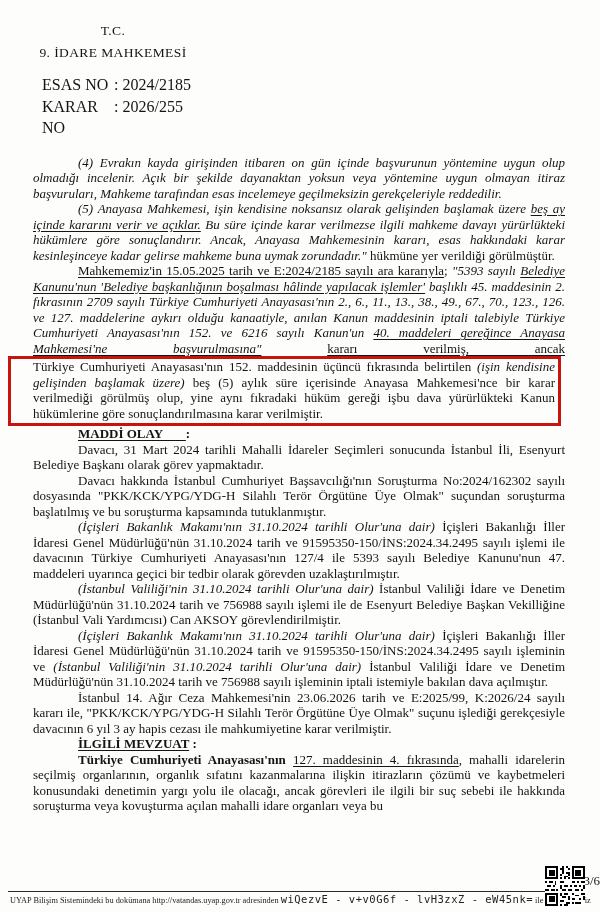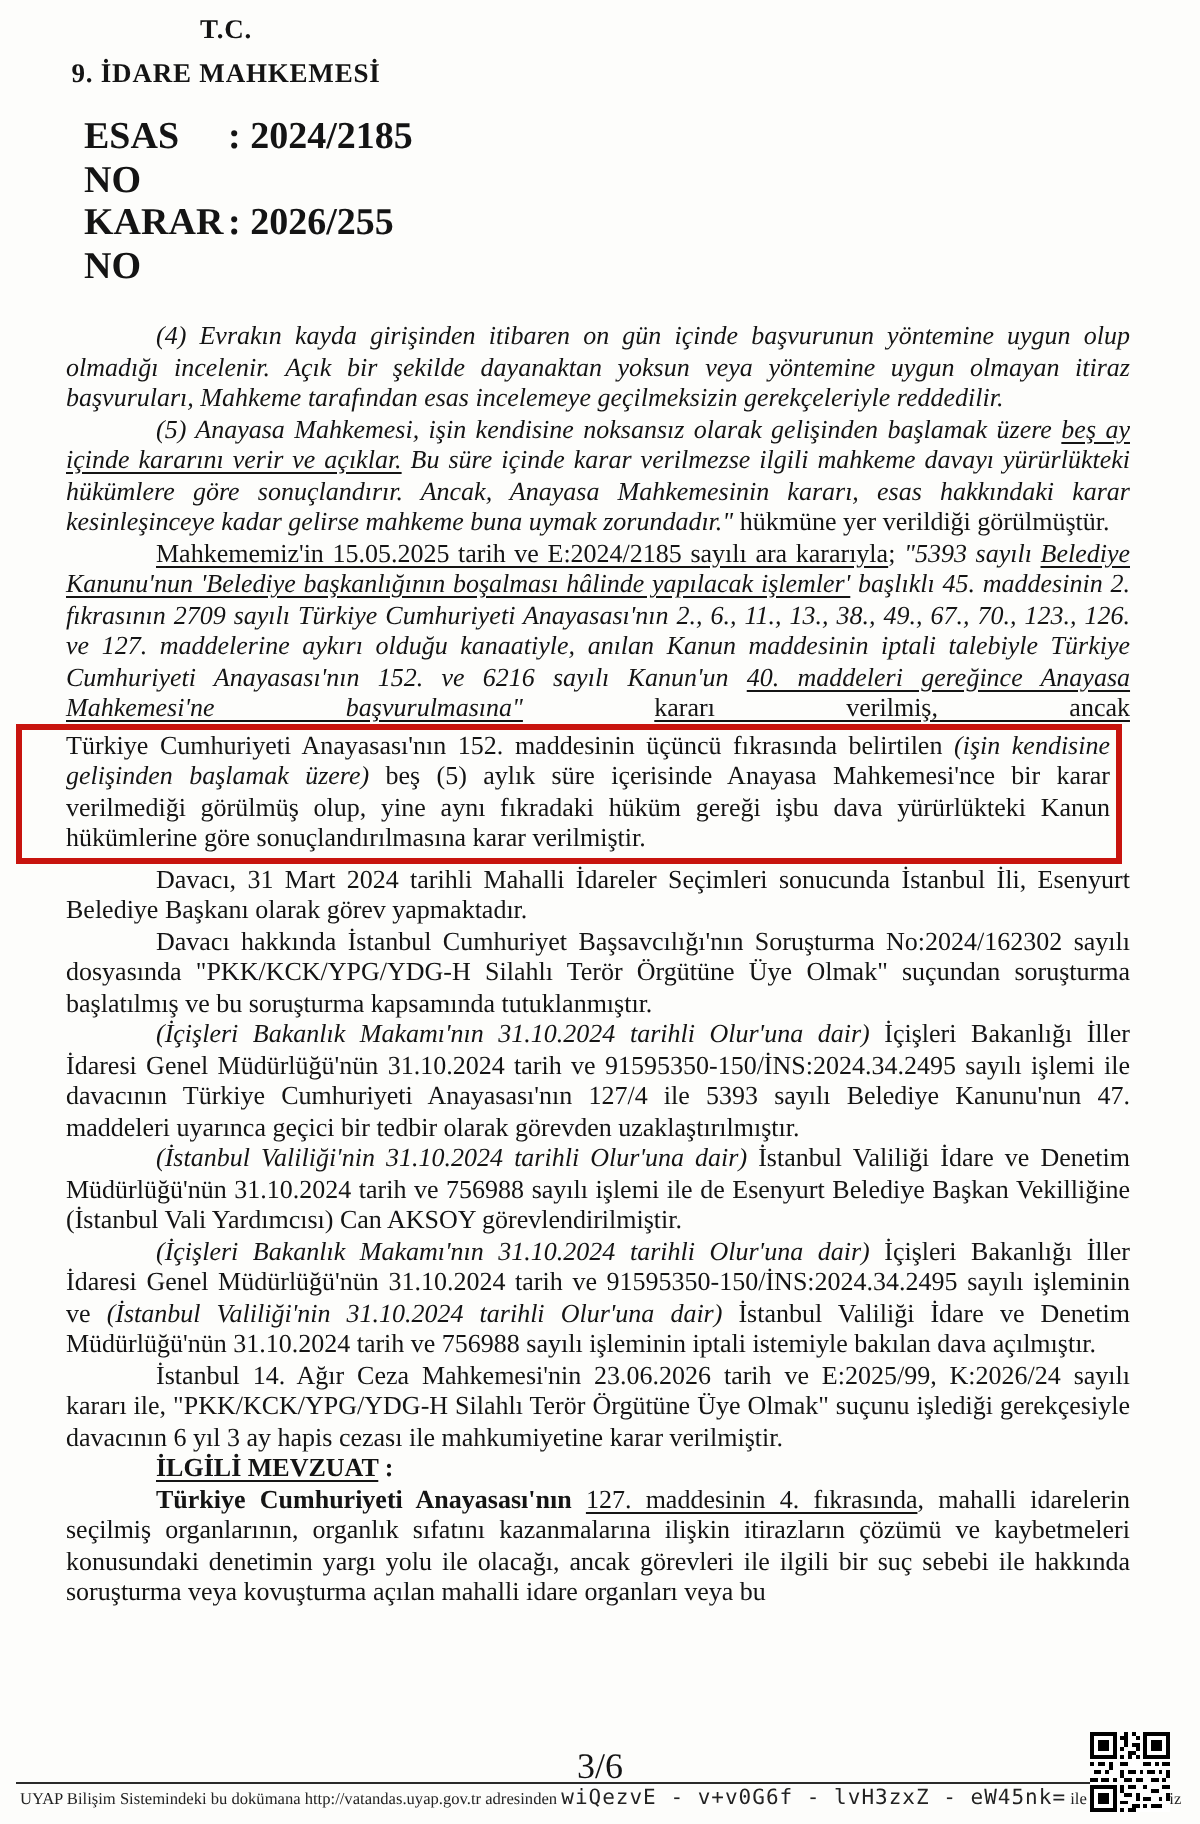--- a/index.html
+++ b/index.html
@@ -8,8 +8,8 @@
     background:#fdfdfb; color:#141414; overflow:hidden;
     font-family:"Liberation Serif", serif;
   }
-  .header { padding-top:4px; width:226px; text-align:center;
-    font-weight:bold; font-size:13.5px; line-height:22px; letter-spacing:.4px; }
+  .header { padding-top:20px; width:226px; text-align:center;
+    font-weight:normal; font-size:13.5px; line-height:22px; letter-spacing:.4px; }
   .case-block { margin:10px 0 16px 42px; font-weight:bold; font-size:19px; line-height:21.5px; }
   .case-row { display:flex; }
   .case-label { width:72px; }

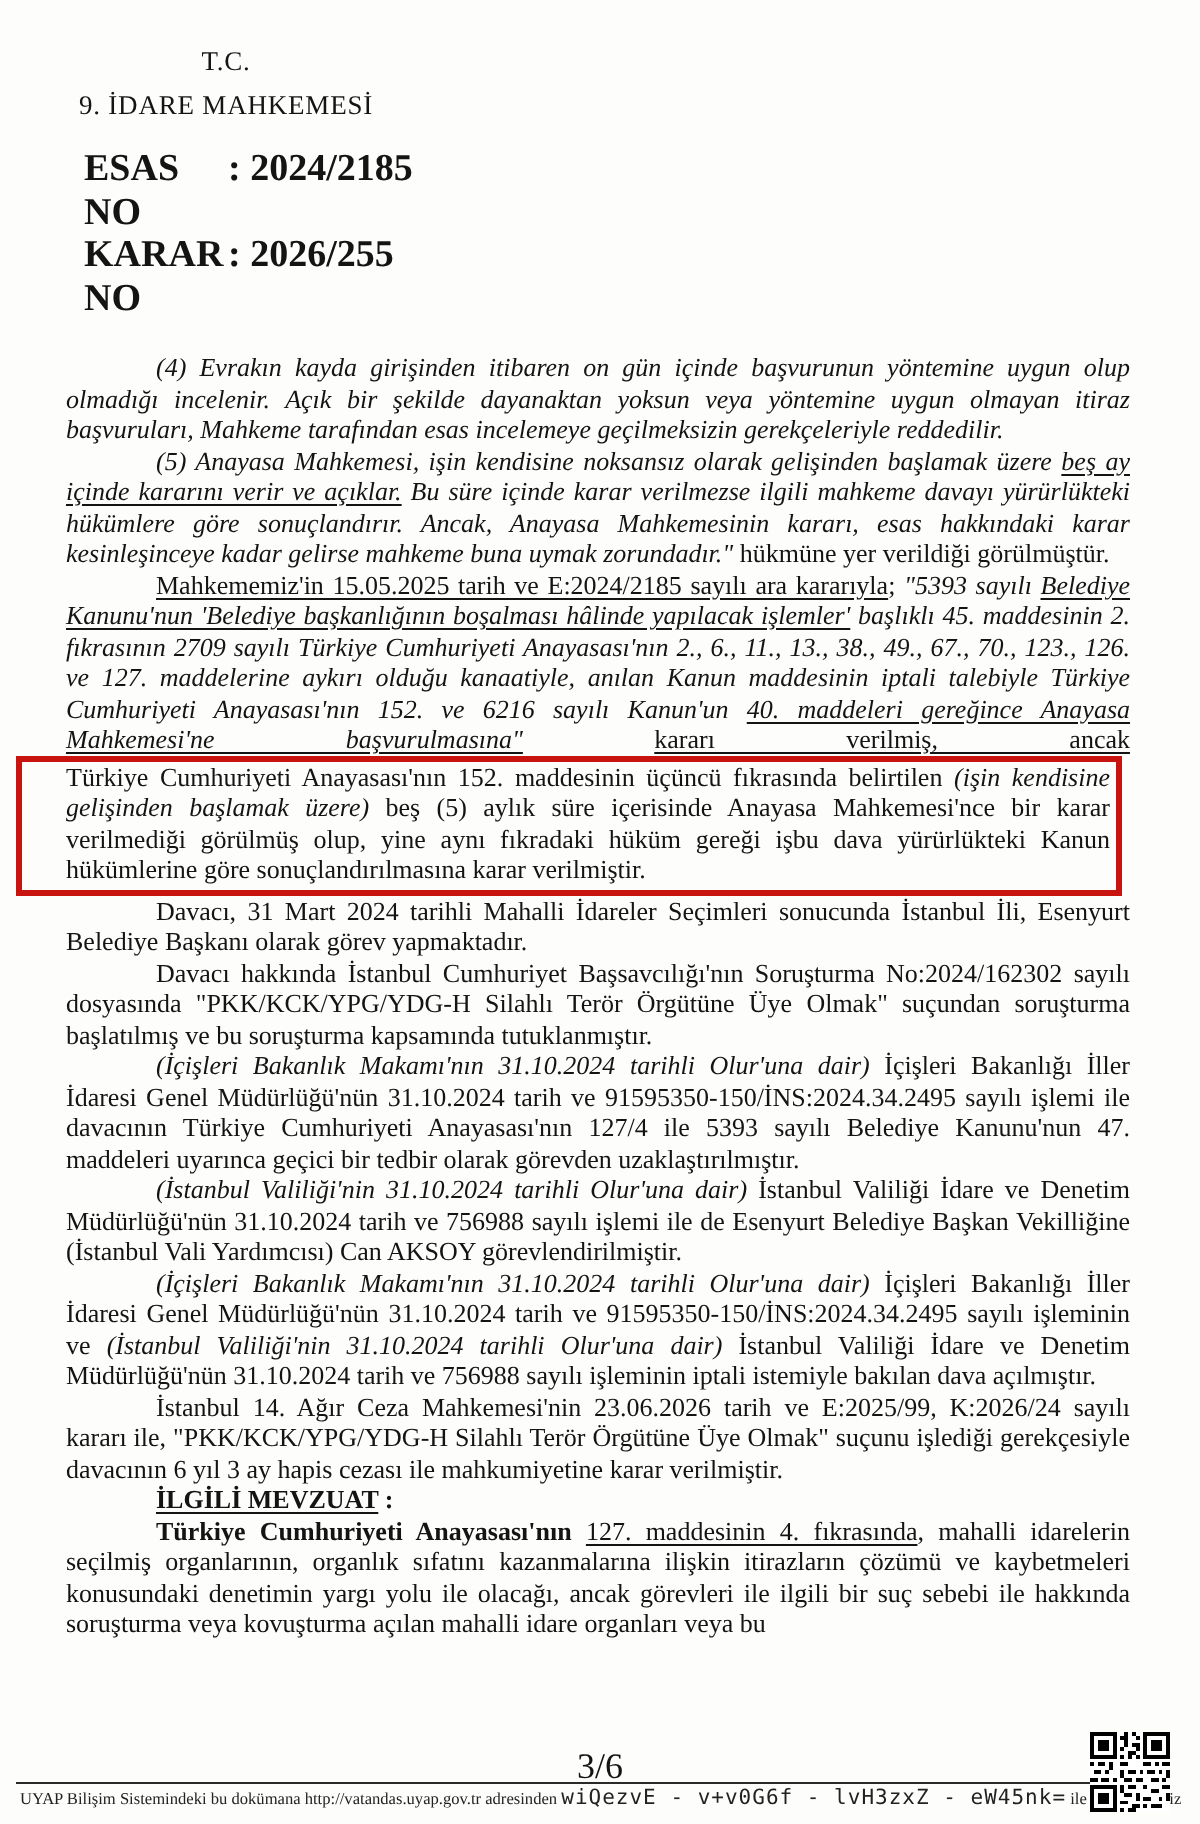--- a/index.html
+++ b/index.html
@@ -10,7 +10,7 @@
   }
   .header { padding-top:20px; width:226px; text-align:center;
     font-weight:normal; font-size:13.5px; line-height:22px; letter-spacing:.4px; }
-  .case-block { margin:10px 0 16px 42px; font-weight:bold; font-size:19px; line-height:21.5px; }
+  .case-block { margin:10px 0 16px 42px; font-weight:normal; font-size:16px; line-height:21.5px; }
   .case-row { display:flex; }
   .case-label { width:72px; }
   .body { margin:16px 35px 0 33px; font-size:13px; line-height:15.5px; }

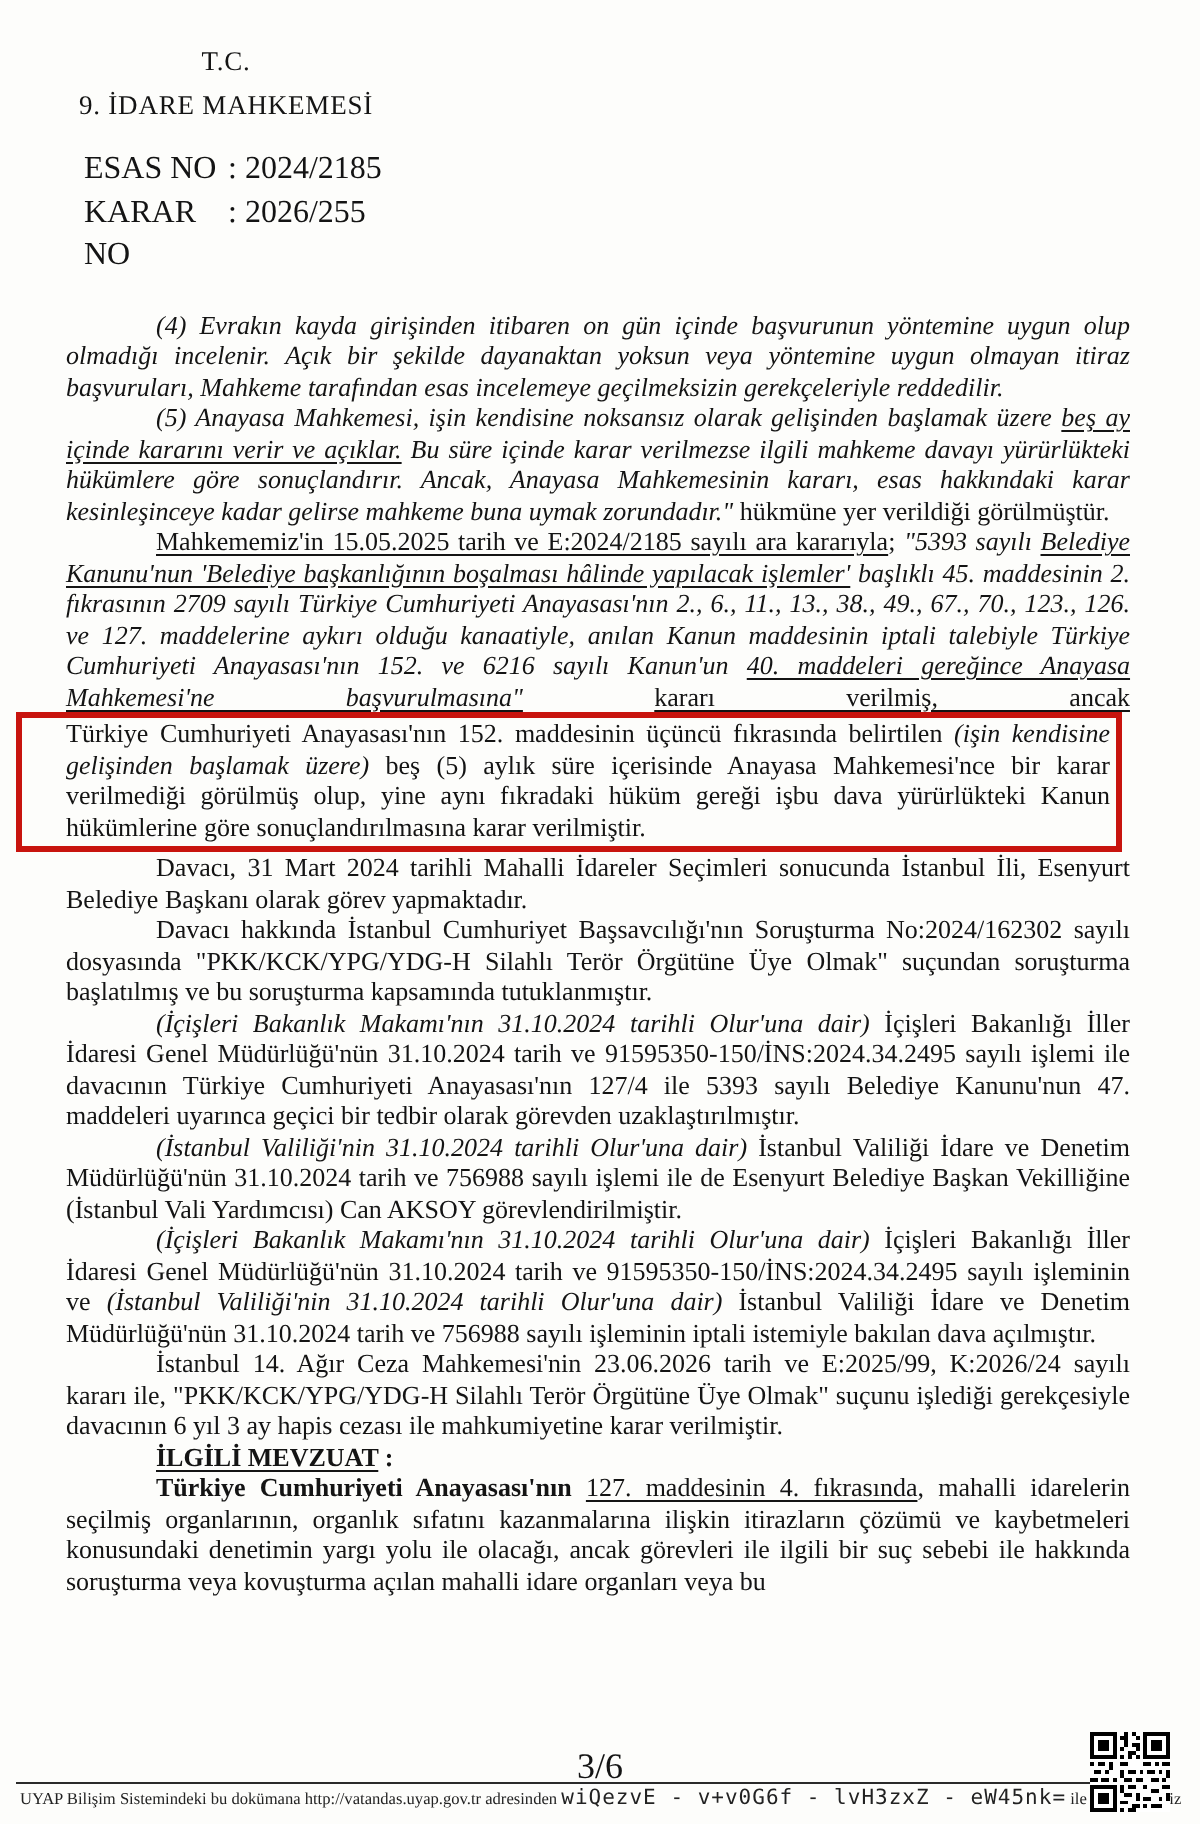--- a/index.html
+++ b/index.html
@@ -60,6 +60,7 @@
       <p class="para body"><span class="i">(5) Anayasa Mahkemesi, işin kendisine noksansız olarak gelişinden başlamak üzere </span><span class="i u">beş ay içinde kararını verir ve açıklar.</span><span class="i"> Bu süre içinde karar verilmezse ilgili mahkeme davayı yürürlükteki hükümlere göre sonuçlandırır. Ancak, Anayasa Mahkemesinin kararı, esas hakkındaki karar kesinleşinceye kadar gelirse mahkeme buna uymak zorundadır." </span><span>hükmüne yer verildiği görülmüştür.</span></p>
       <p class="para body jlast"><span class="u">Mahkememiz'in 15.05.2025 tarih ve E:2024/2185 sayılı ara kararıyla</span><span>; </span><span class="i">"5393 sayılı </span><span class="i u">Belediye Kanunu'nun 'Belediye başkanlığının boşalması hâlinde yapılacak işlemler'</span><span class="i"> başlıklı 45. maddesinin 2. fıkrasının 2709 sayılı Türkiye Cumhuriyeti Anayasası'nın 2., 6., 11., 13., 38., 49., 67., 70., 123., 126. ve 127. maddelerine aykırı olduğu kanaatiyle, anılan Kanun maddesinin iptali talebiyle Türkiye Cumhuriyeti Anayasası'nın 152. ve 6216 sayılı Kanun'un </span><span class="i u">40. maddeleri gereğince Anayasa Mahkemesi'ne başvurulmasına"</span><span> </span><span class="u">kararı verilmiş, ancak</span></p>
       <p class="para boxed" style="border-color: rgb(200, 20, 14);"><span>Türkiye Cumhuriyeti Anayasası'nın 152. maddesinin üçüncü fıkrasında belirtilen </span><span class="i">(işin kendisine gelişinden başlamak üzere)</span><span> beş (5) aylık süre içerisinde Anayasa Mahkemesi'nce bir karar verilmediği görülmüş olup, yine aynı fıkradaki hüküm gereği işbu dava yürürlükteki Kanun hükümlerine göre sonuçlandırılmasına karar verilmiştir.</span></p>
+      <p class="para heading"><span class="b u">MADDİ OLAY&nbsp;&nbsp;&nbsp;&nbsp;&nbsp;&nbsp;&nbsp;</span><span class="b">:</span></p>
       <p class="para body"><span>Davacı, 31 Mart 2024 tarihli Mahalli İdareler Seçimleri sonucunda İstanbul İli, Esenyurt Belediye Başkanı olarak görev yapmaktadır.</span></p>
       <p class="para body"><span>Davacı hakkında İstanbul Cumhuriyet Başsavcılığı'nın Soruşturma No:2024/162302 sayılı dosyasında "PKK/KCK/YPG/YDG-H Silahlı Terör Örgütüne Üye Olmak" suçundan soruşturma başlatılmış ve bu soruşturma kapsamında tutuklanmıştır.</span></p>
       <p class="para body"><span class="i">(İçişleri Bakanlık Makamı'nın 31.10.2024 tarihli Olur'una dair)</span><span> İçişleri Bakanlığı İller İdaresi Genel Müdürlüğü'nün 31.10.2024 tarih ve 91595350-150/İNS:2024.34.2495 sayılı işlemi ile davacının Türkiye Cumhuriyeti Anayasası'nın 127/4 ile 5393 sayılı Belediye Kanunu'nun 47. maddeleri uyarınca geçici bir tedbir olarak görevden uzaklaştırılmıştır.</span></p>

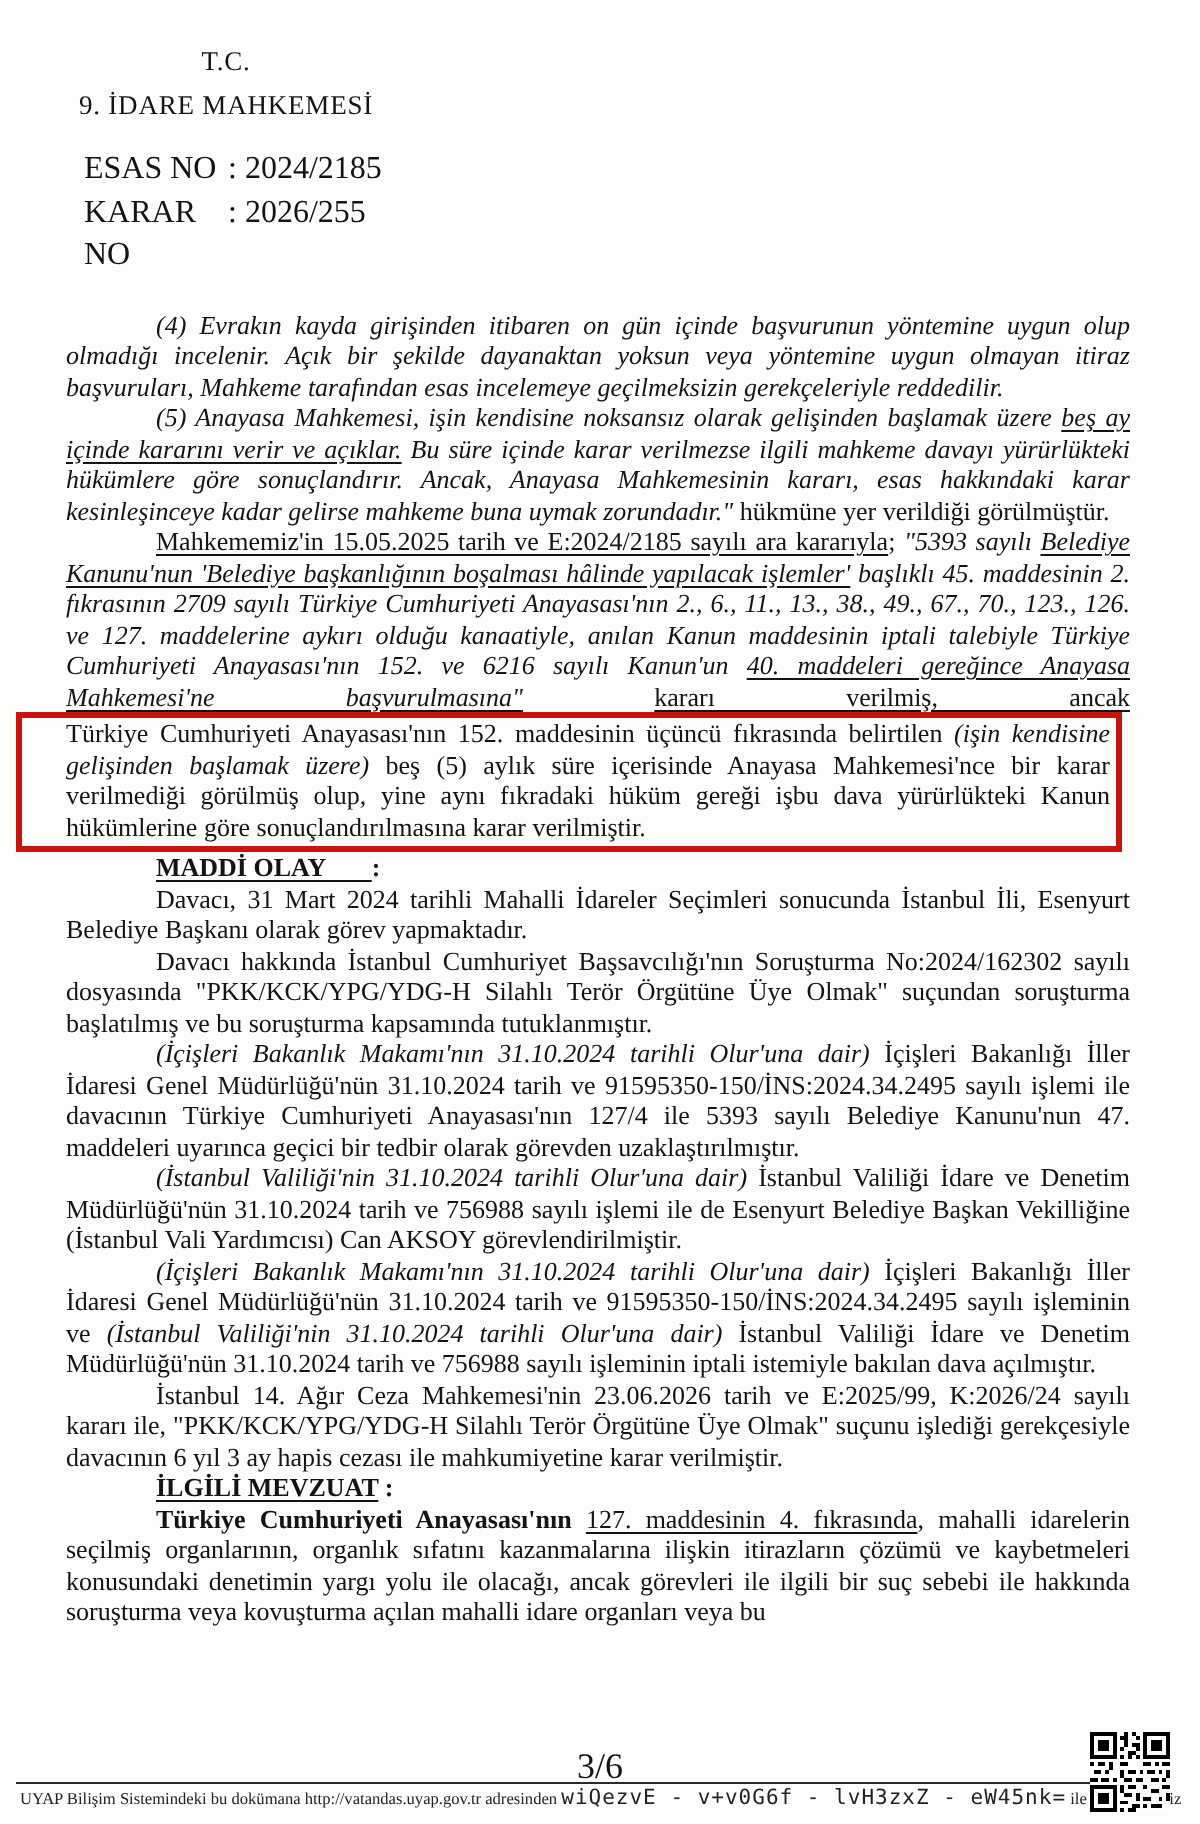--- a/index.html
+++ b/index.html
@@ -26,8 +26,8 @@
   .b { font-weight:bold; }
   .u { text-decoration:underline; text-underline-offset:2px; }
   .footer-band { position:absolute; left:0; top:862px; width:600px; height:50px; background:#fdfdfb; }
-  .page-number { position:absolute; left:0; top:11px; width:600px; text-align:center;
-    font-size:18px; }
+  .page-number { position:absolute; left:0; top:11px; width:600px; text-align:right;
+    font-size:13px; }
   .footer-rule { position:absolute; left:8px; top:29px; width:552px; border-top:1.6px solid #2a2a2a; }
   .footer-text { position:absolute; left:10px; top:31px; width:586px; white-space:nowrap;
     overflow:hidden; font-size:8.3px; color:#222; }

